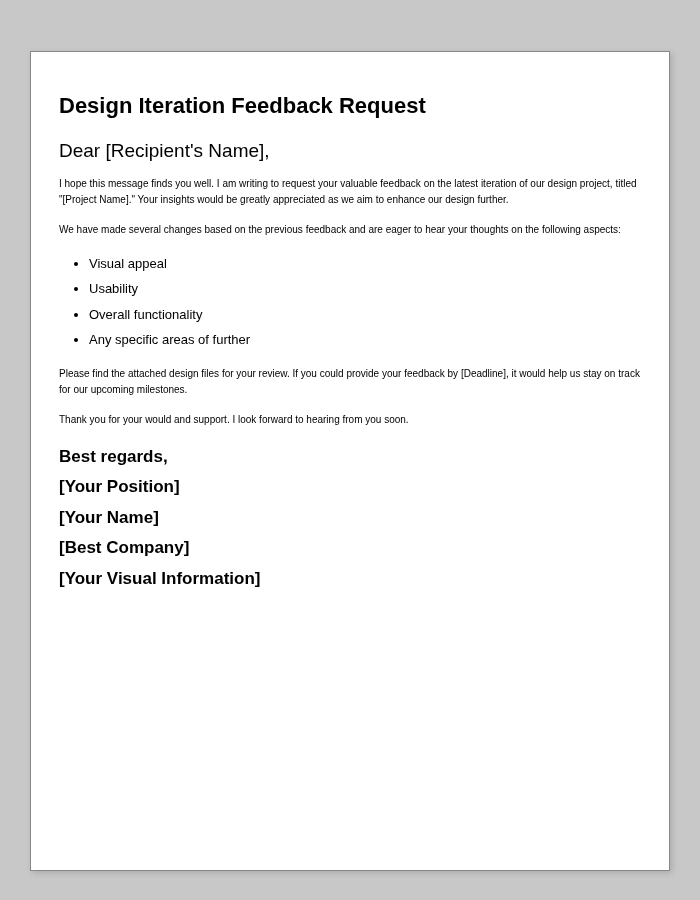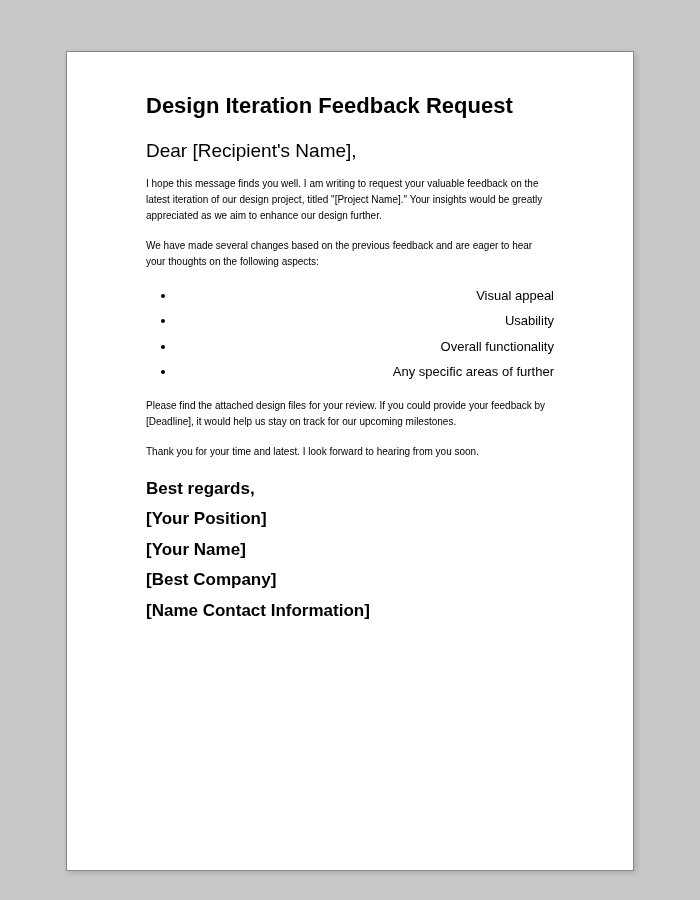--- a/index.html
+++ b/index.html
@@ -21,9 +21,9 @@
     .document-wrapper {
       background: #ffffff;
       border: 1px solid #888;
-      width: 568px;
+      width: 640px;
       min-height: 820px;
-      padding: 40px 79px;
+      padding: 40px 28px;
       box-shadow: 2px 2px 6px rgba(0,0,0,0.15);
       margin-top: 21px;
     }

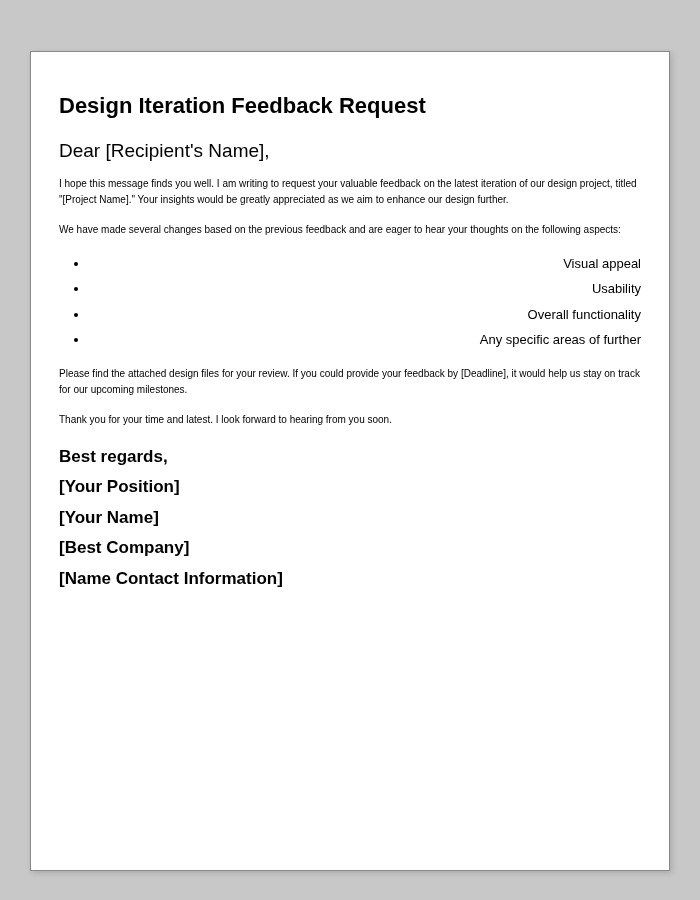--- a/index.html
+++ b/index.html
@@ -53,7 +53,6 @@
       margin: 0 0 14px 30px;
       padding: 0;
       list-style-type: disc;
-      text-align: right;
     }
 
     .bullet-list li {

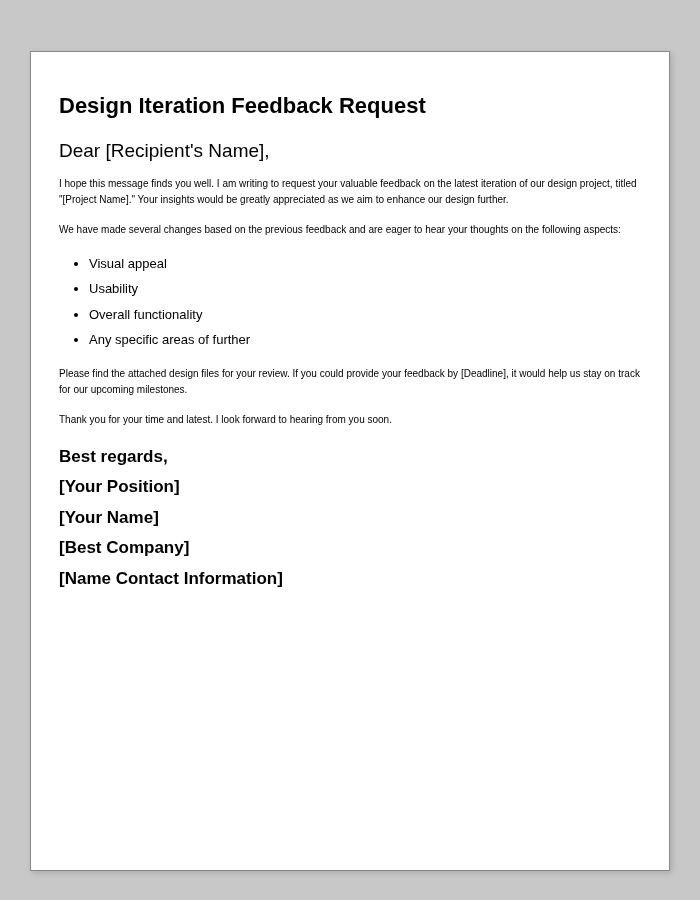--- a/index.html
+++ b/index.html
@@ -92,7 +92,7 @@
 
   <p class="paragraph">Please find the attached design files for your review. If you could provide your feedback by [Deadline], it would help us stay on track for our upcoming milestones.</p>
 
-  <p class="paragraph">Thank you for your time and latest. I look forward to hearing from you soon.</p>
+  <p class="paragraph">Thank you for your would and support. I look forward to hearing from you soon.</p>
 
   <div class="signature-block">
     <span>Best regards,</span>

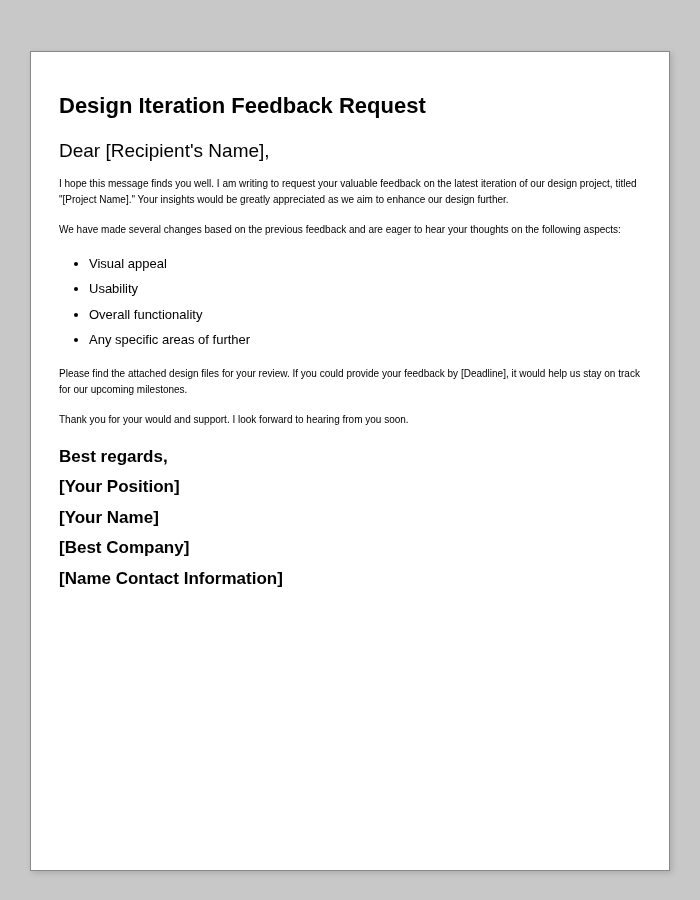--- a/index.html
+++ b/index.html
@@ -100,7 +100,7 @@
         <div>[Your Position]</div>
         <div>[Your Name]</div>
         <div>[Best Company]</div>
-        <div>[Name Contact Information]</div>
+        <div>[Your Visual Information]</div>
       </div>
   </div>
 

